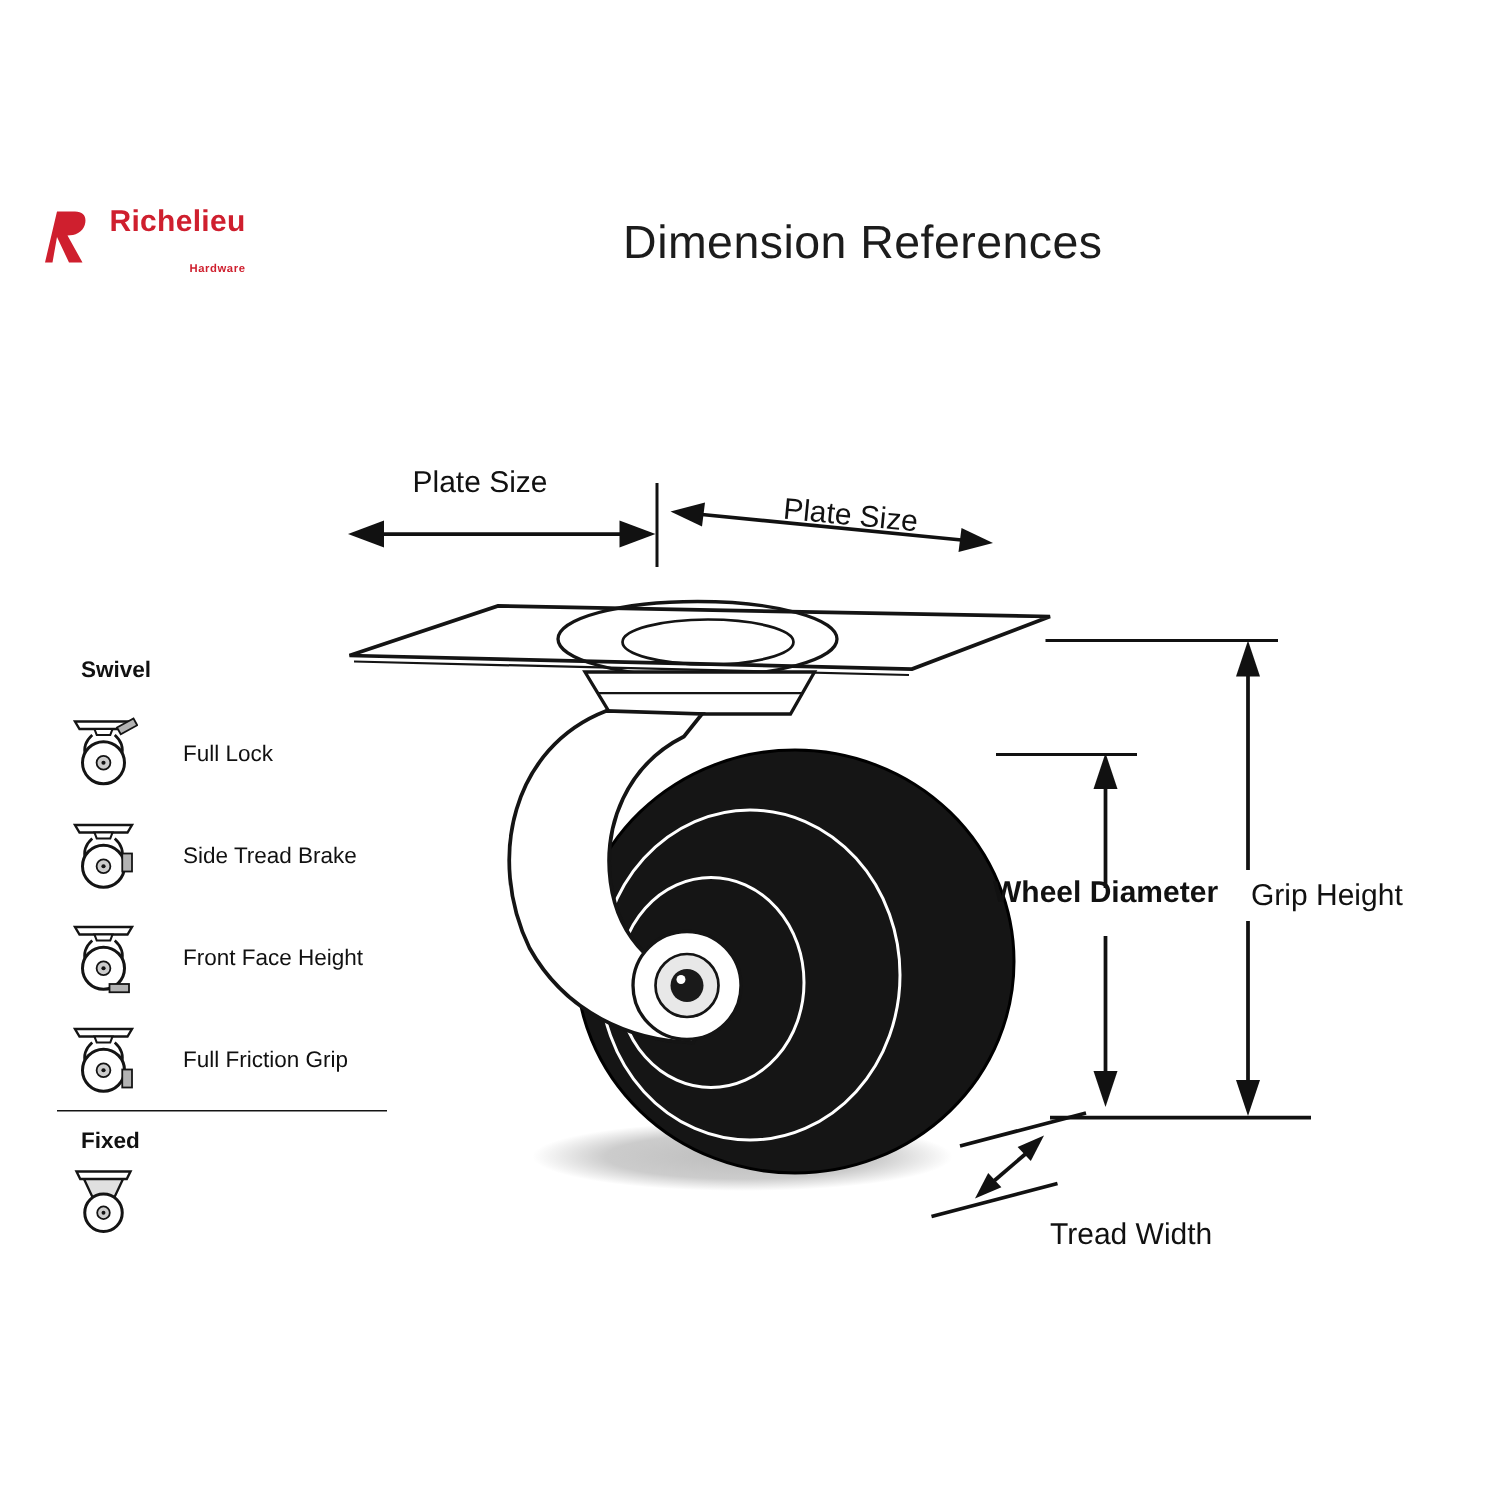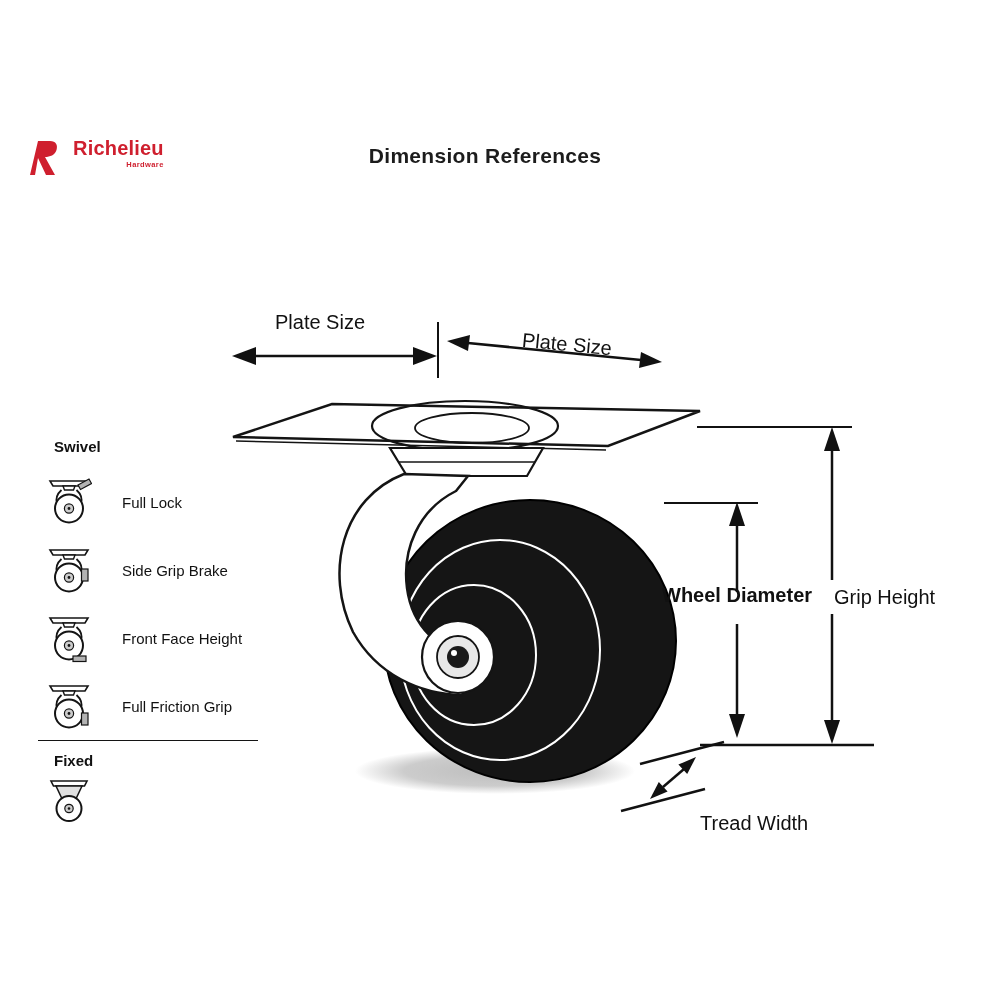--- a/index.html
+++ b/index.html
@@ -11,7 +11,7 @@
   .logo{position:absolute;left:28px;top:138px;display:flex;align-items:flex-start;gap:15px;}
   .logo-mark{width:30px;height:40px;display:block;}
   .logo-brand{color:var(--brand-red,#cf1f2e);font-weight:700;font-size:20px;line-height:1;letter-spacing:.2px;}
-  .logo-sub{color:var(--brand-red,#cf1f2e);font-weight:700;font-size:7.5px;text-align:right;margin-top:2px;letter-spacing:.4px;}
+  .logo-sub{color:var(--brand-red,#cf1f2e);font-weight:700;font-size:7.5px;text-align:right;margin-top:16px;letter-spacing:.4px;}
   
   .title{position:absolute;left:235px;top:144px;width:500px;margin:0;text-align:center;
     font-size:21px;font-weight:700;color:#1c1c1c;letter-spacing:.3px;}

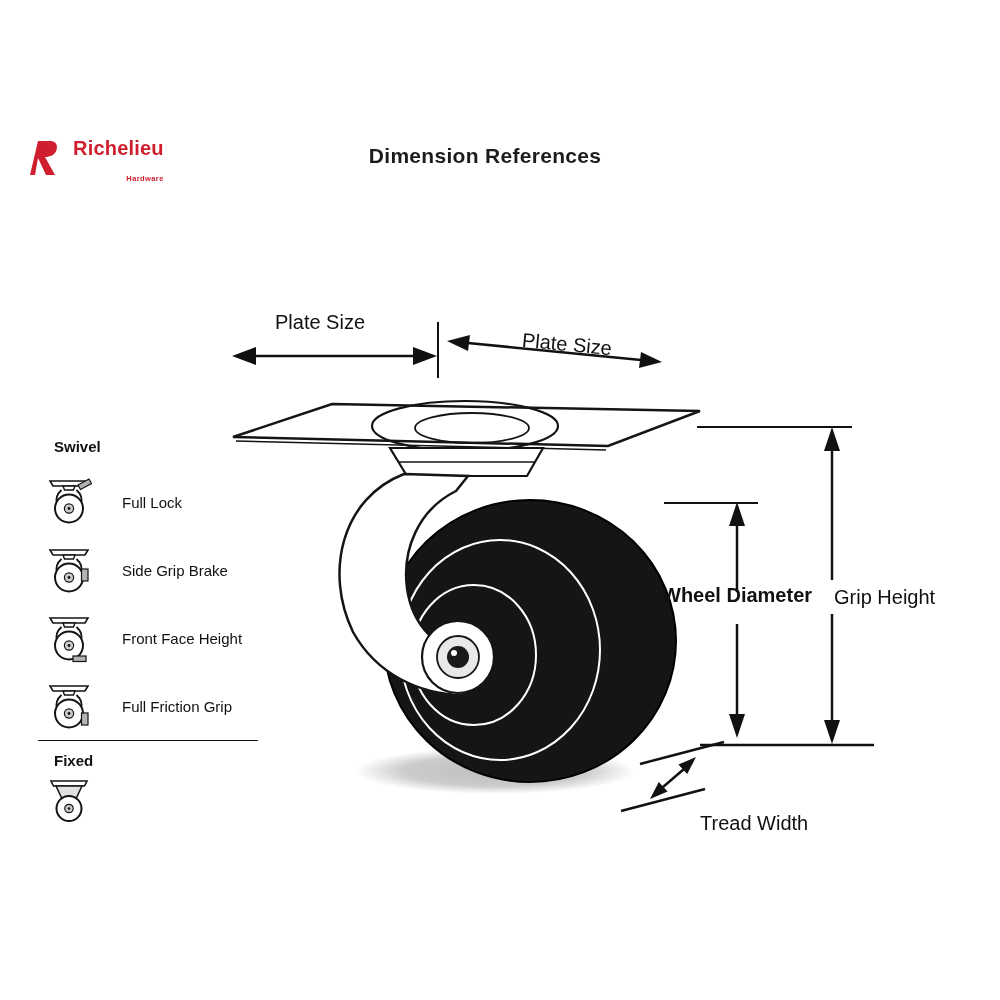--- a/index.html
+++ b/index.html
@@ -13,8 +13,8 @@
   .logo-brand{color:var(--brand-red,#cf1f2e);font-weight:700;font-size:20px;line-height:1;letter-spacing:.2px;}
   .logo-sub{color:var(--brand-red,#cf1f2e);font-weight:700;font-size:7.5px;text-align:right;margin-top:16px;letter-spacing:.4px;}
   
-  .title{position:absolute;left:235px;top:144px;width:500px;margin:0;text-align:center;
-    font-size:21px;font-weight:700;color:#1c1c1c;letter-spacing:.3px;}
+  .title{position:absolute;left:235px;top:144px;width:500px;margin:0;text-align:right;
+    font-size:31px;font-weight:400;color:#1c1c1c;letter-spacing:.3px;}
   
   .diagram{position:absolute;left:0;top:0;width:1000px;height:1000px;}
   

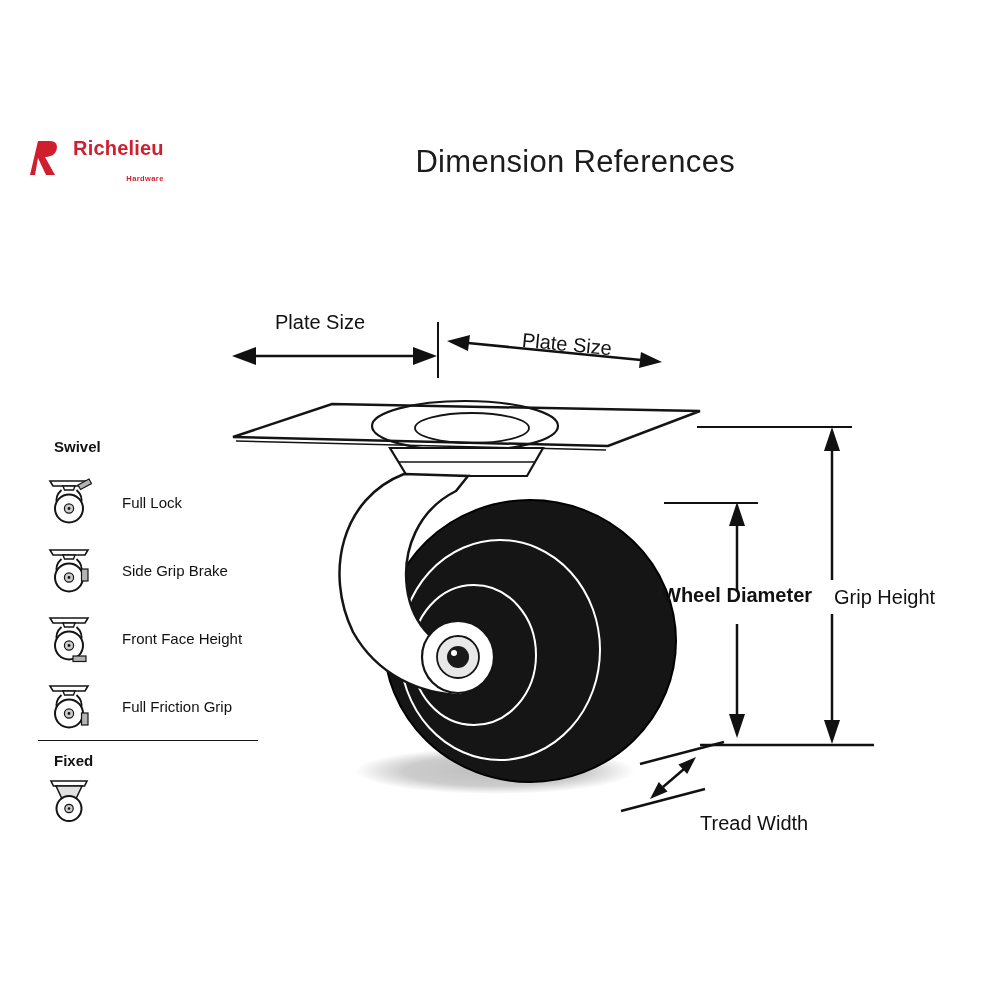--- a/index.html
+++ b/index.html
@@ -157,7 +157,7 @@
       <use href="#sym-caster"></use>
       <rect x="35.5" y="23" width="6.5" height="12" fill="#b3b3b3" stroke="#141414" stroke-width="1.2"></rect>
     </svg>
-    <div class="leg-label" style="top:562px">Side Grip Brake</div>
+    <div class="leg-label" style="top:562px">Side Tread Brake</div>
 
     <svg class="leg-icon" style="top:614px" viewBox="0 0 46 50">
       <use href="#sym-caster"></use>

